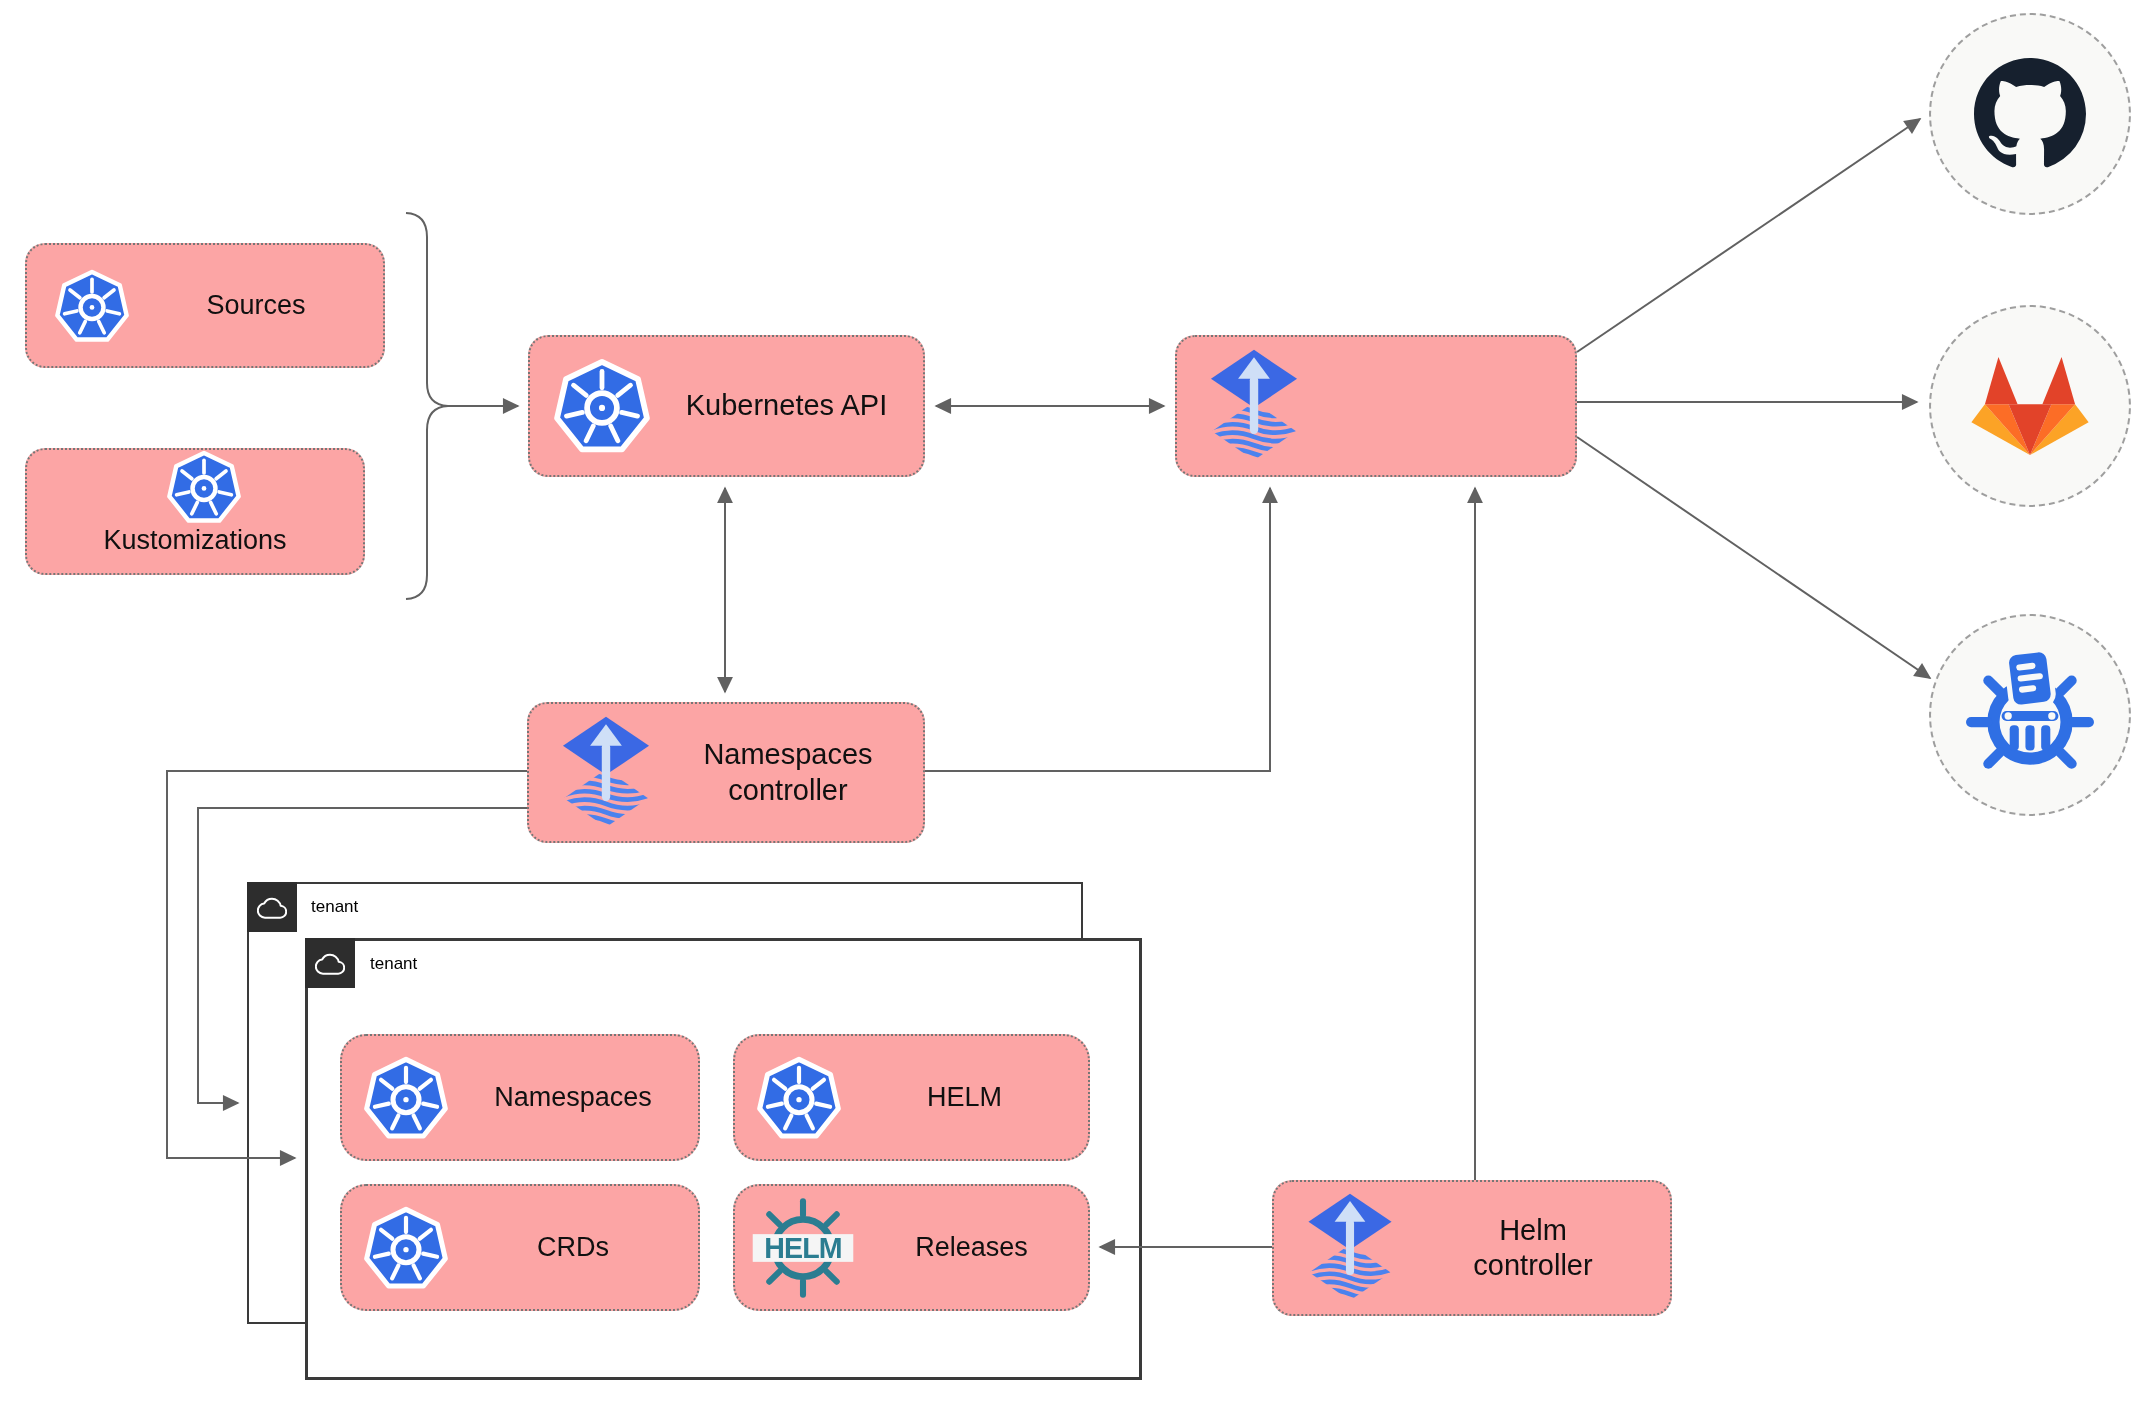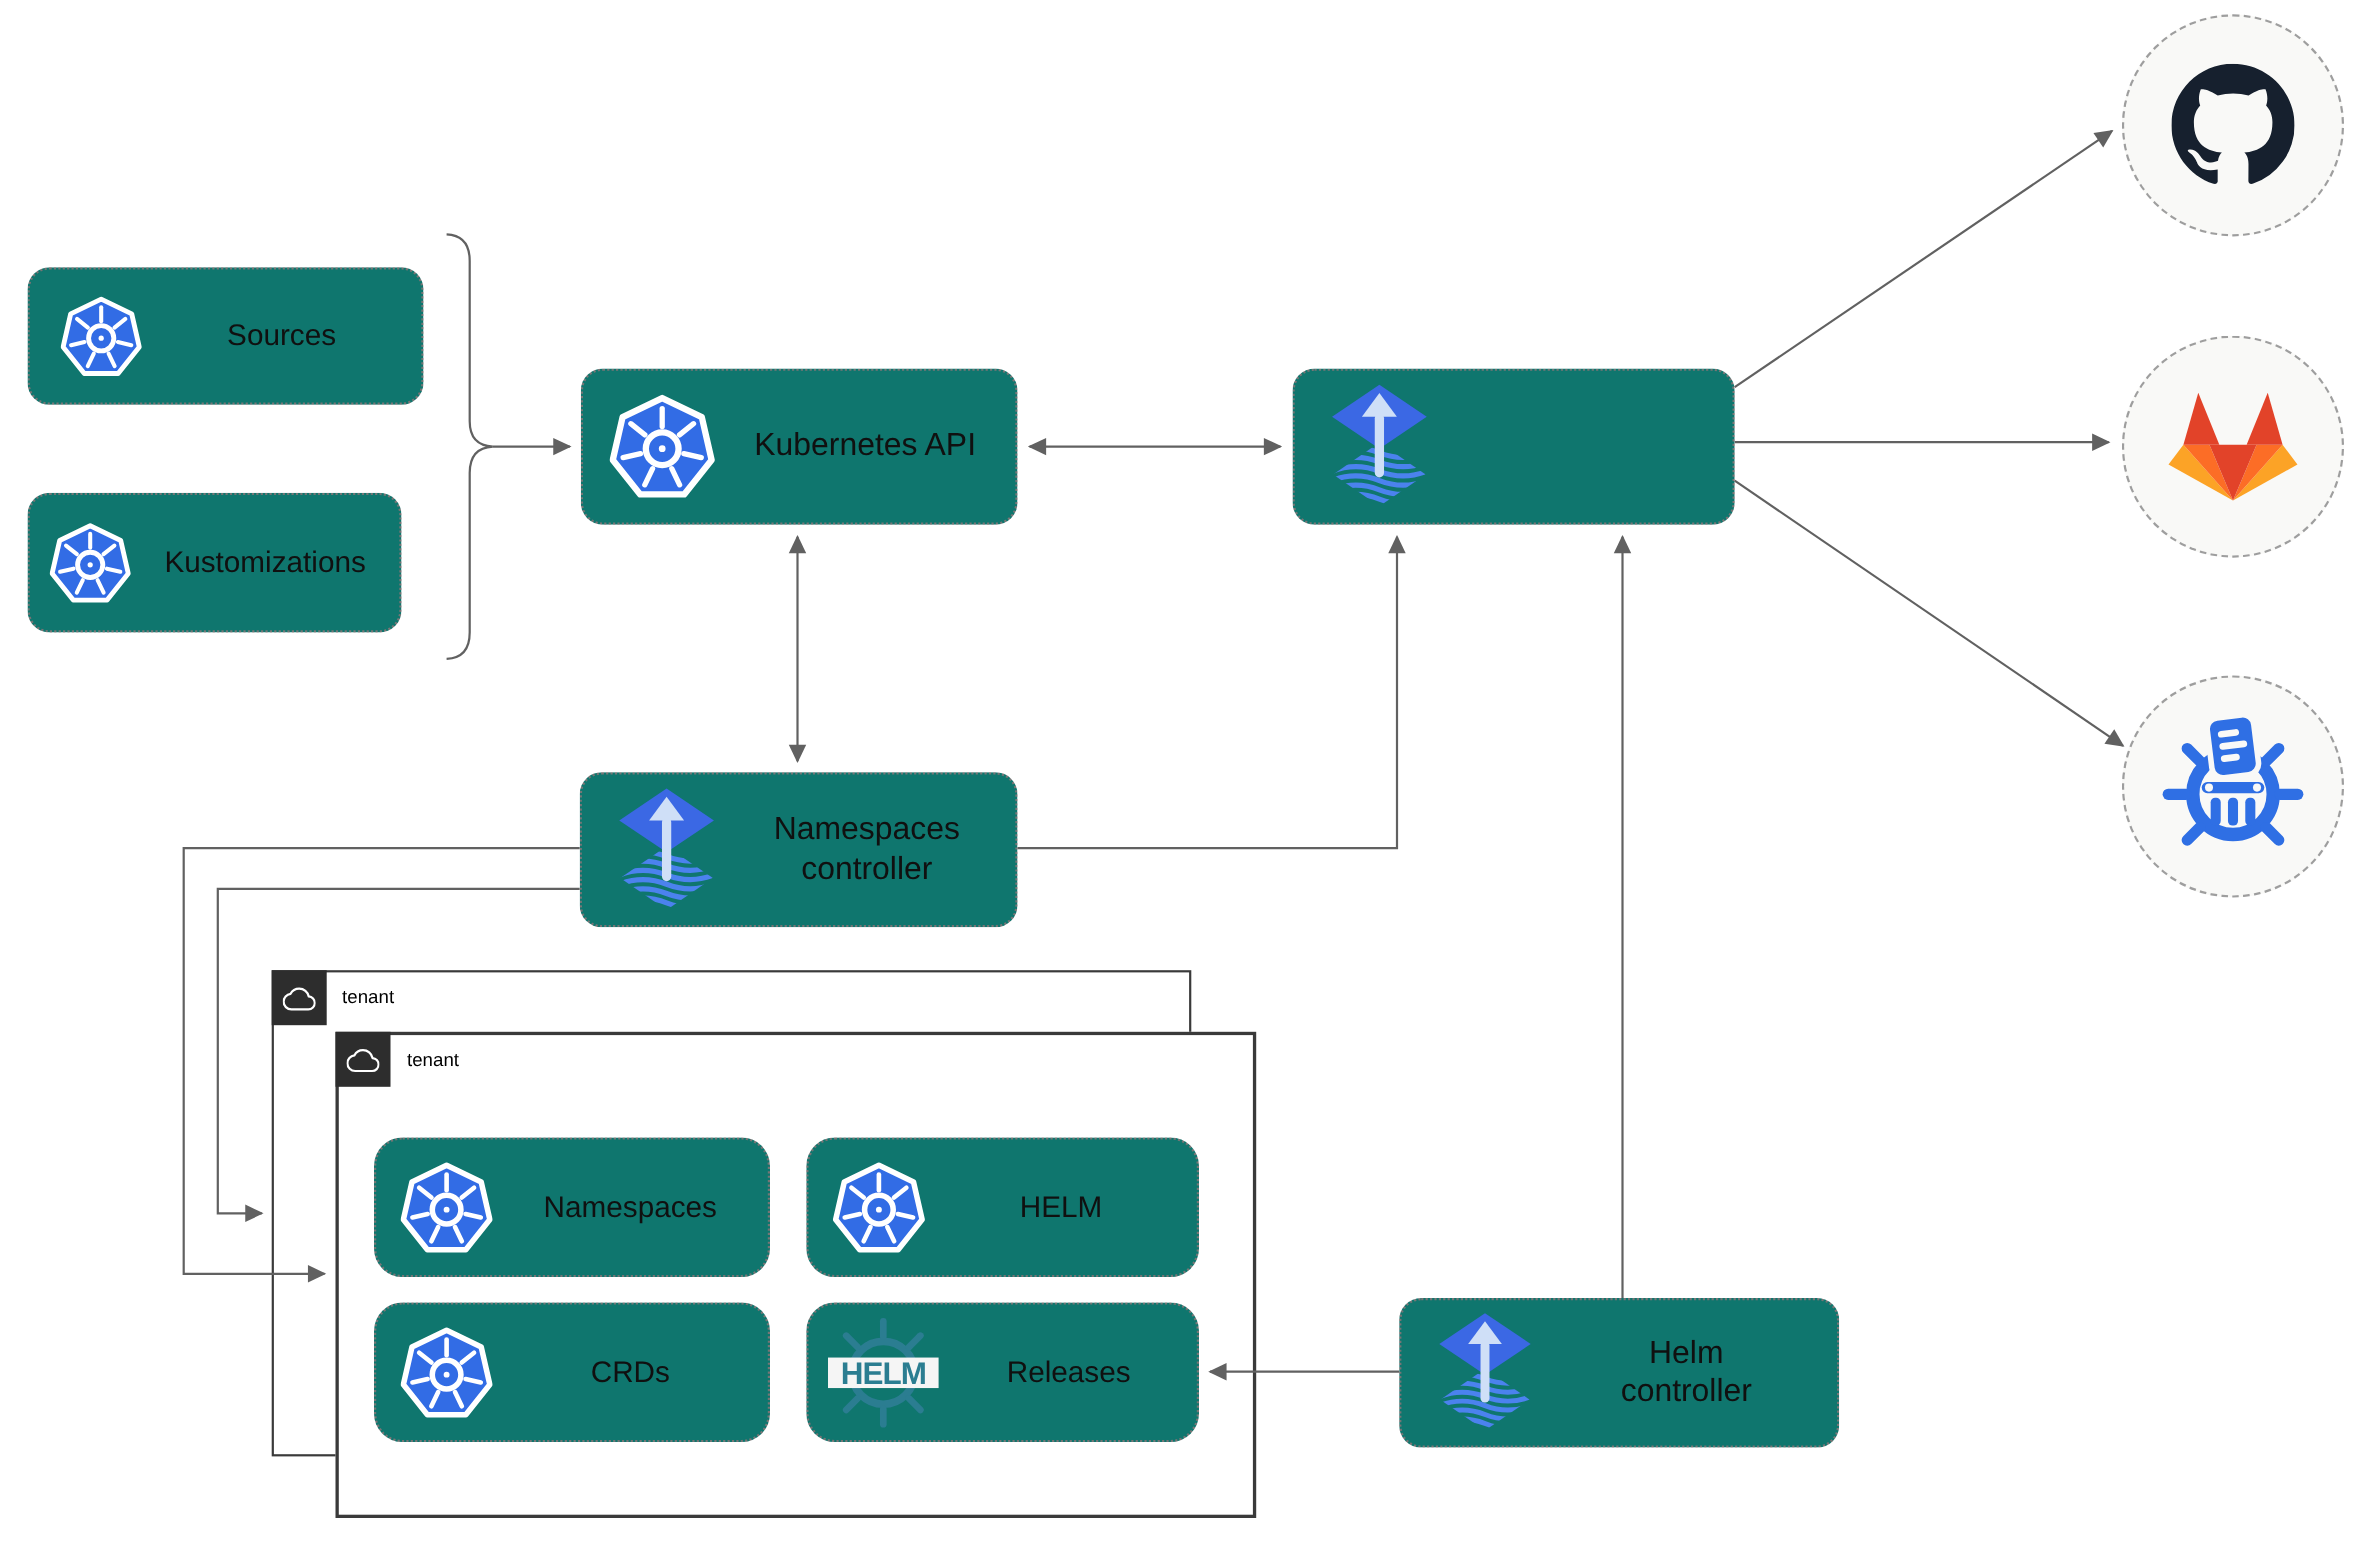--- a/index.html
+++ b/index.html
@@ -7,7 +7,7 @@
          font-family:"Liberation Sans", sans-serif;color:#111;overflow:hidden;}
 
   
-  .node{position:absolute;box-sizing:border-box;background:#0f766e;
+  .node{position:absolute;box-sizing:border-box;background:#fca5a5;
         border:2px dotted #767676;border-radius:20px;
         display:flex;align-items:center;}
   .node .nicon{display:flex;align-items:center;justify-content:center;flex:0 0 auto;}

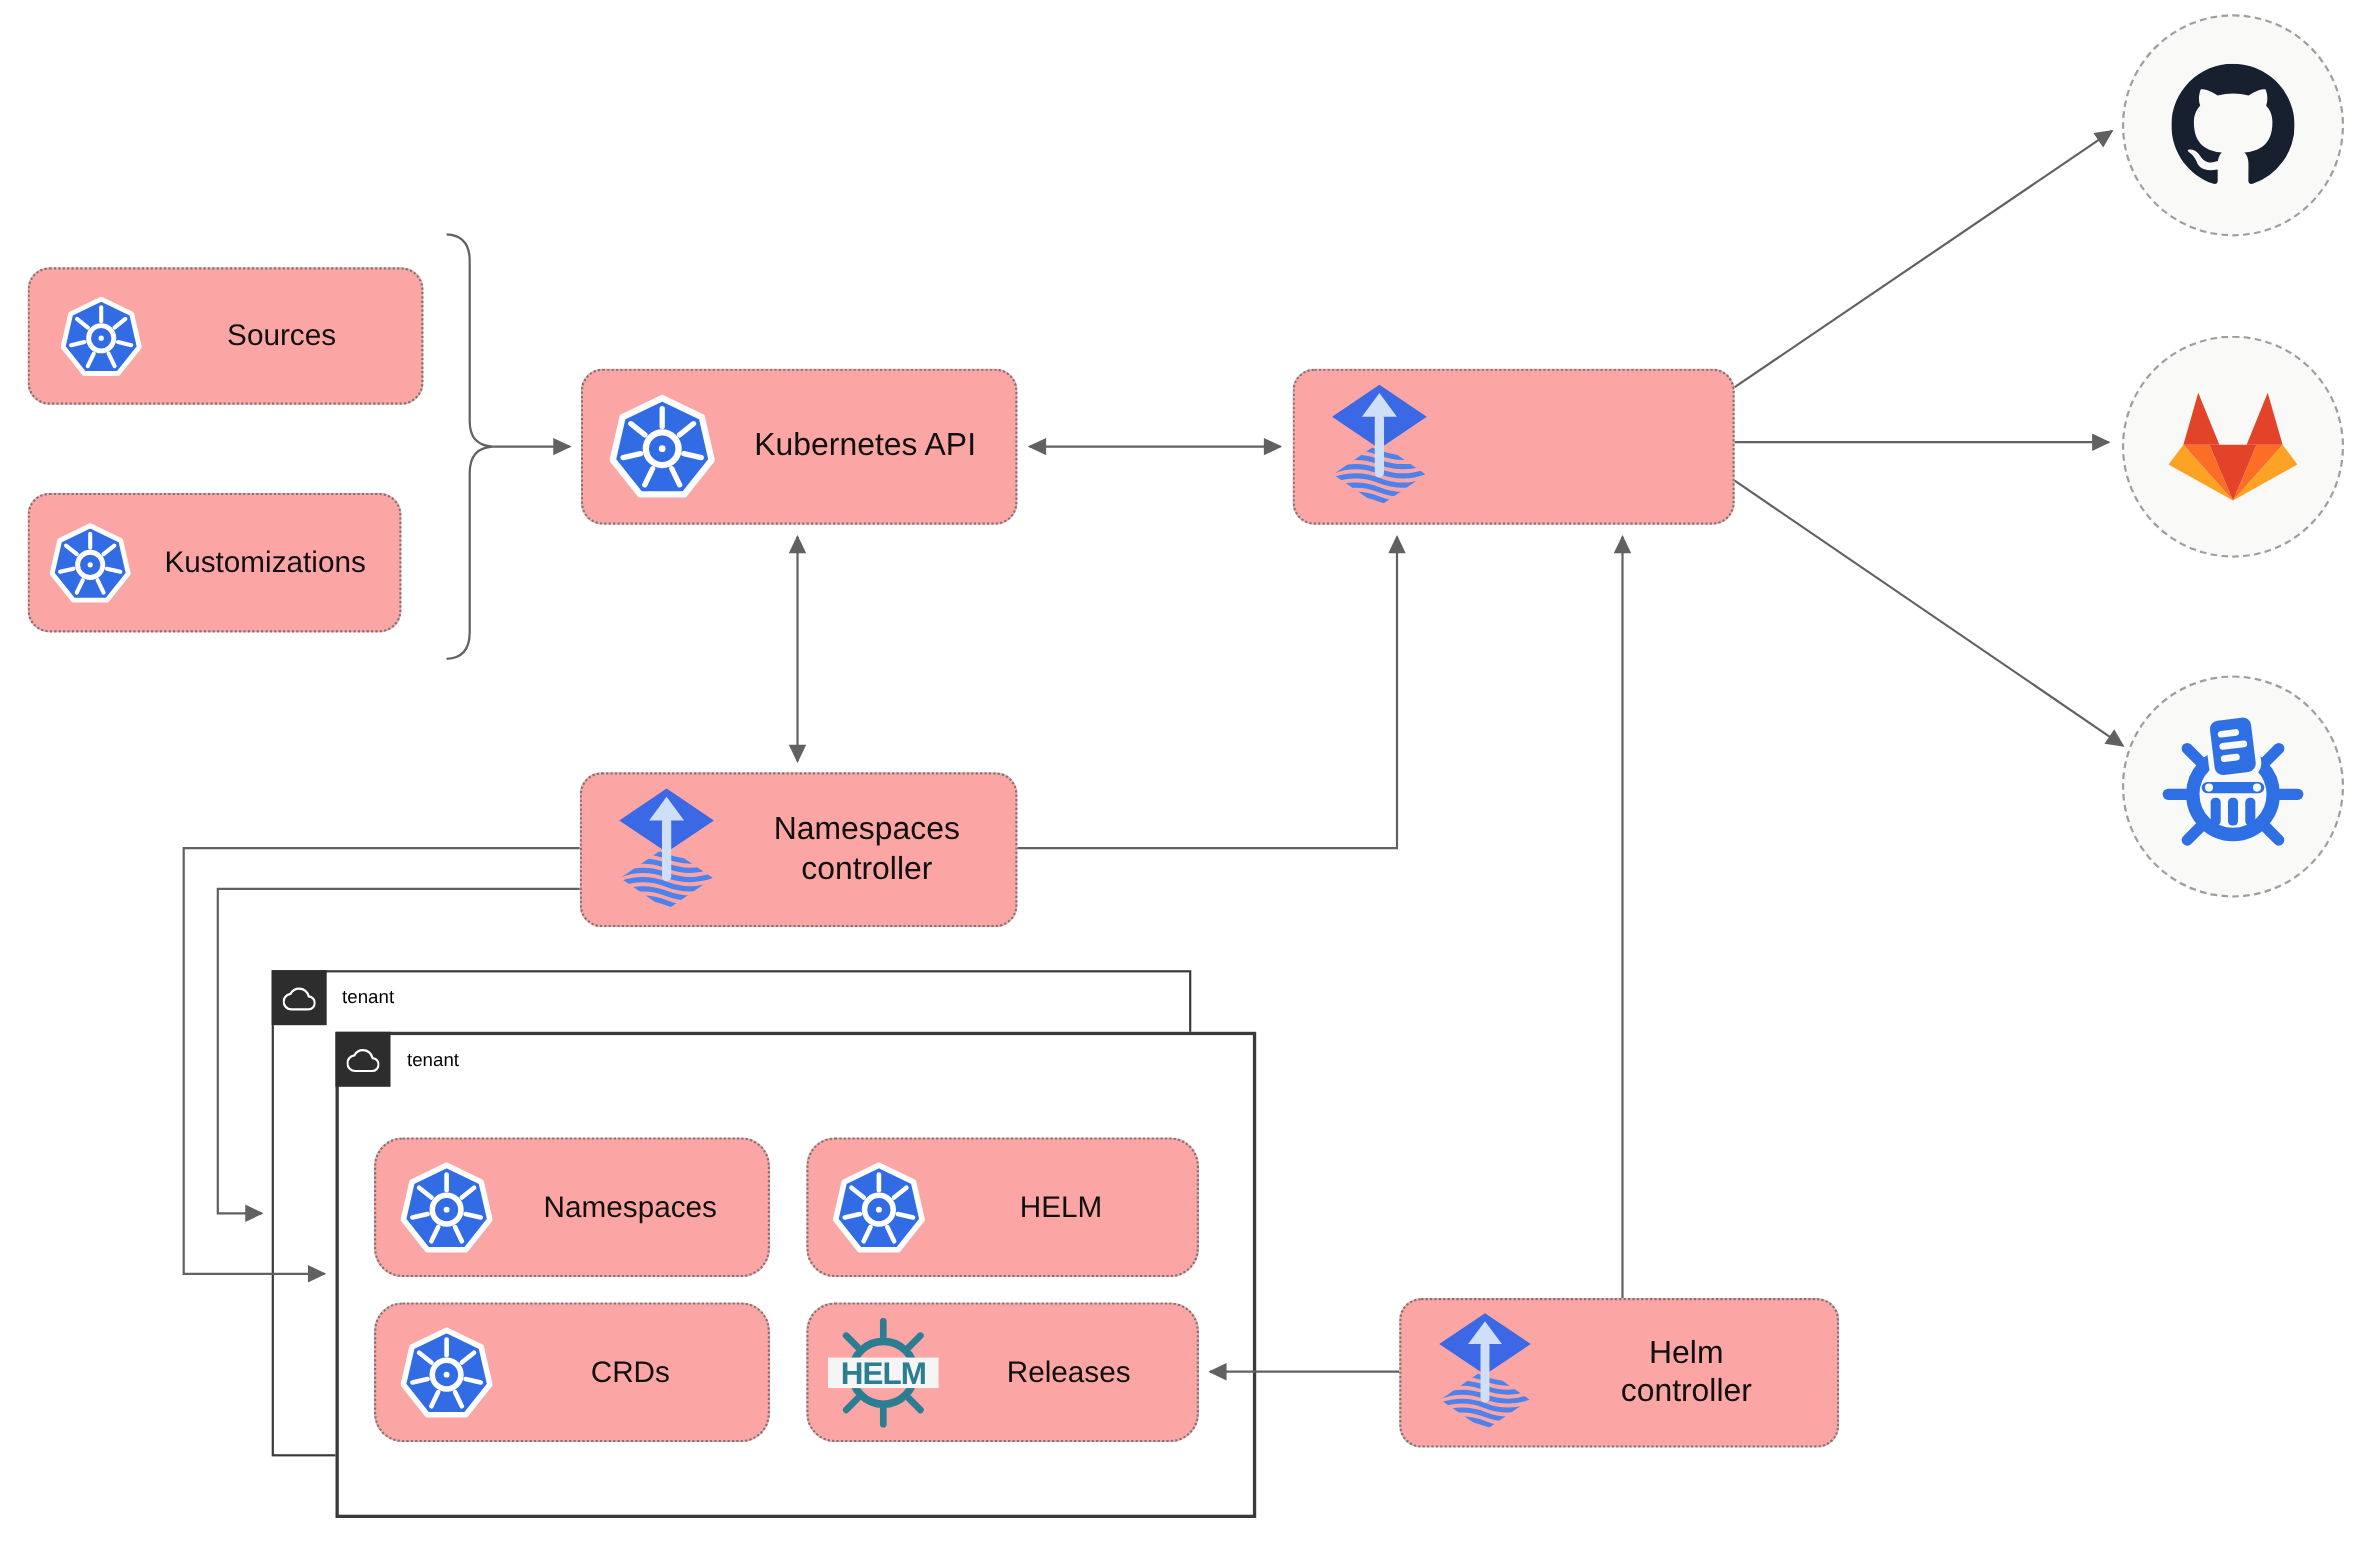--- a/index.html
+++ b/index.html
@@ -102,7 +102,7 @@
     <span class="lbl">Sources</span>
   </div>
 
-  <div class="node z4" style="left:25px;top:448px;width:340px;height:127px;">
+  <div class="node z4" style="left:25px;top:448px;width:340px;height:127px;flex-direction:column;">
     <span class="nicon" style="margin-left:18px;">
       <svg width="74" height="74" viewBox="0 0 100 100">
           <use href="#sym-k8s"></use>

